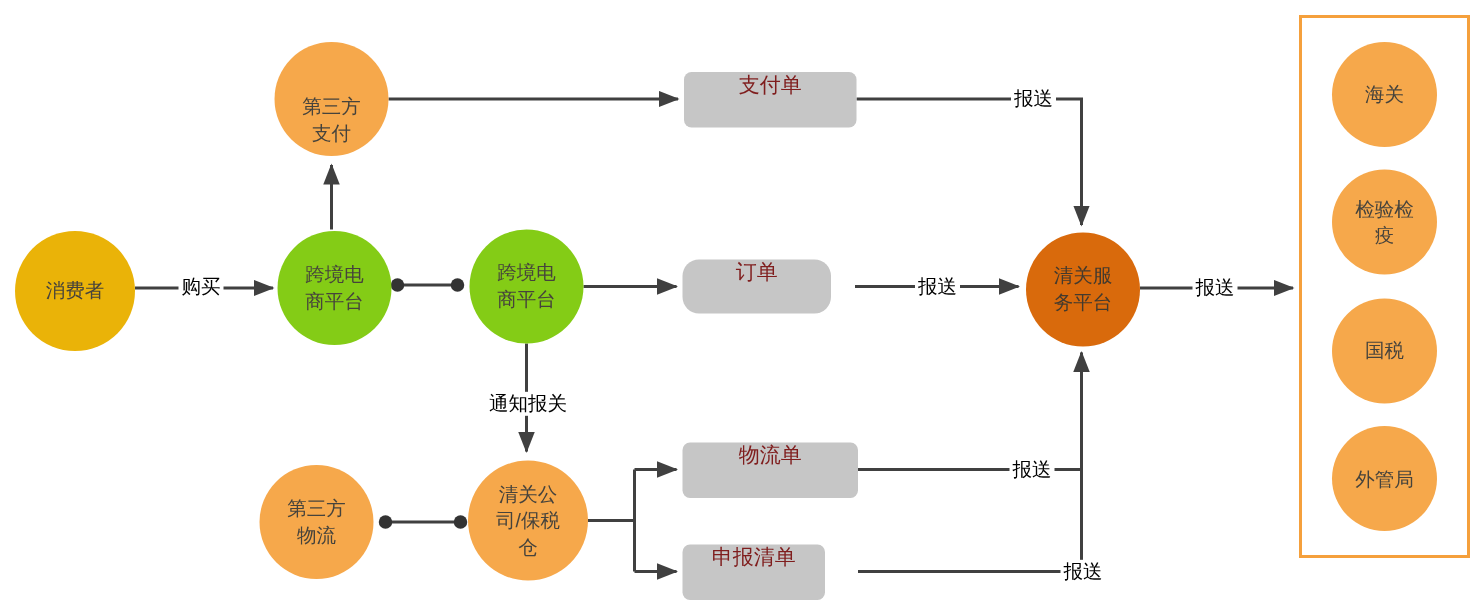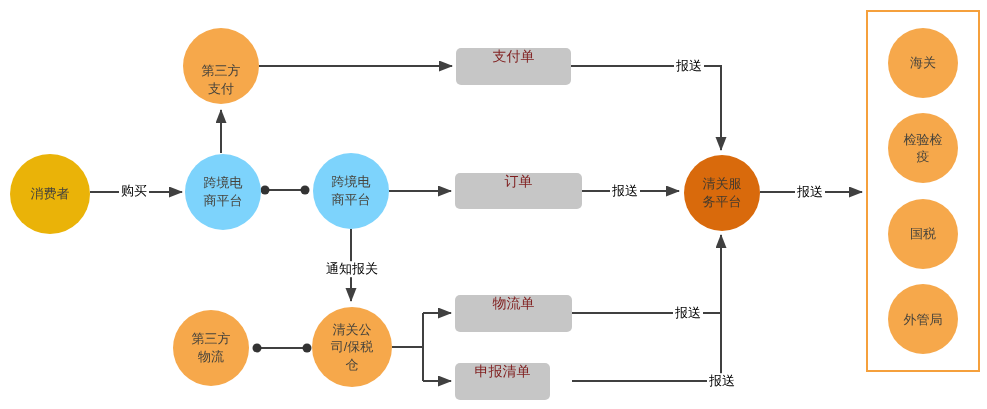--- a/index.html
+++ b/index.html
@@ -10,7 +10,7 @@
         border-radius:50%;text-align:center;color:#46433c;font-size:13px;line-height:1.35;}
   .node .lbl{display:inline-block;word-break:break-all;}
   .c-pale{background:#eab308;}
-  .c-bright{background:#7dd3fc;}
+  .c-bright{background:#84cc16;}
   .c-light{background:#F6A84B;}
   .c-dark{background:#D96A0C;color:#433a2e;}
   .box{position:absolute;z-index:2;display:flex;justify-content:center;

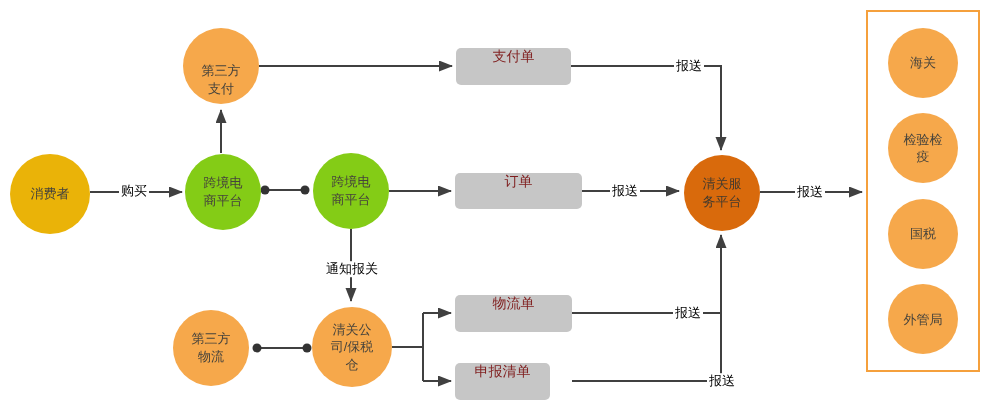--- a/index.html
+++ b/index.html
@@ -94,7 +94,7 @@
     <span>支付单</span>
   </div>
 
-  <div class="box" style="left:455px;top:173px;width:127px;height:36px;">
+  <div class="box" style="left:455px;top:173px;width:99px;height:36px;border-radius:11px;">
     <span>订单</span>
   </div>
 

